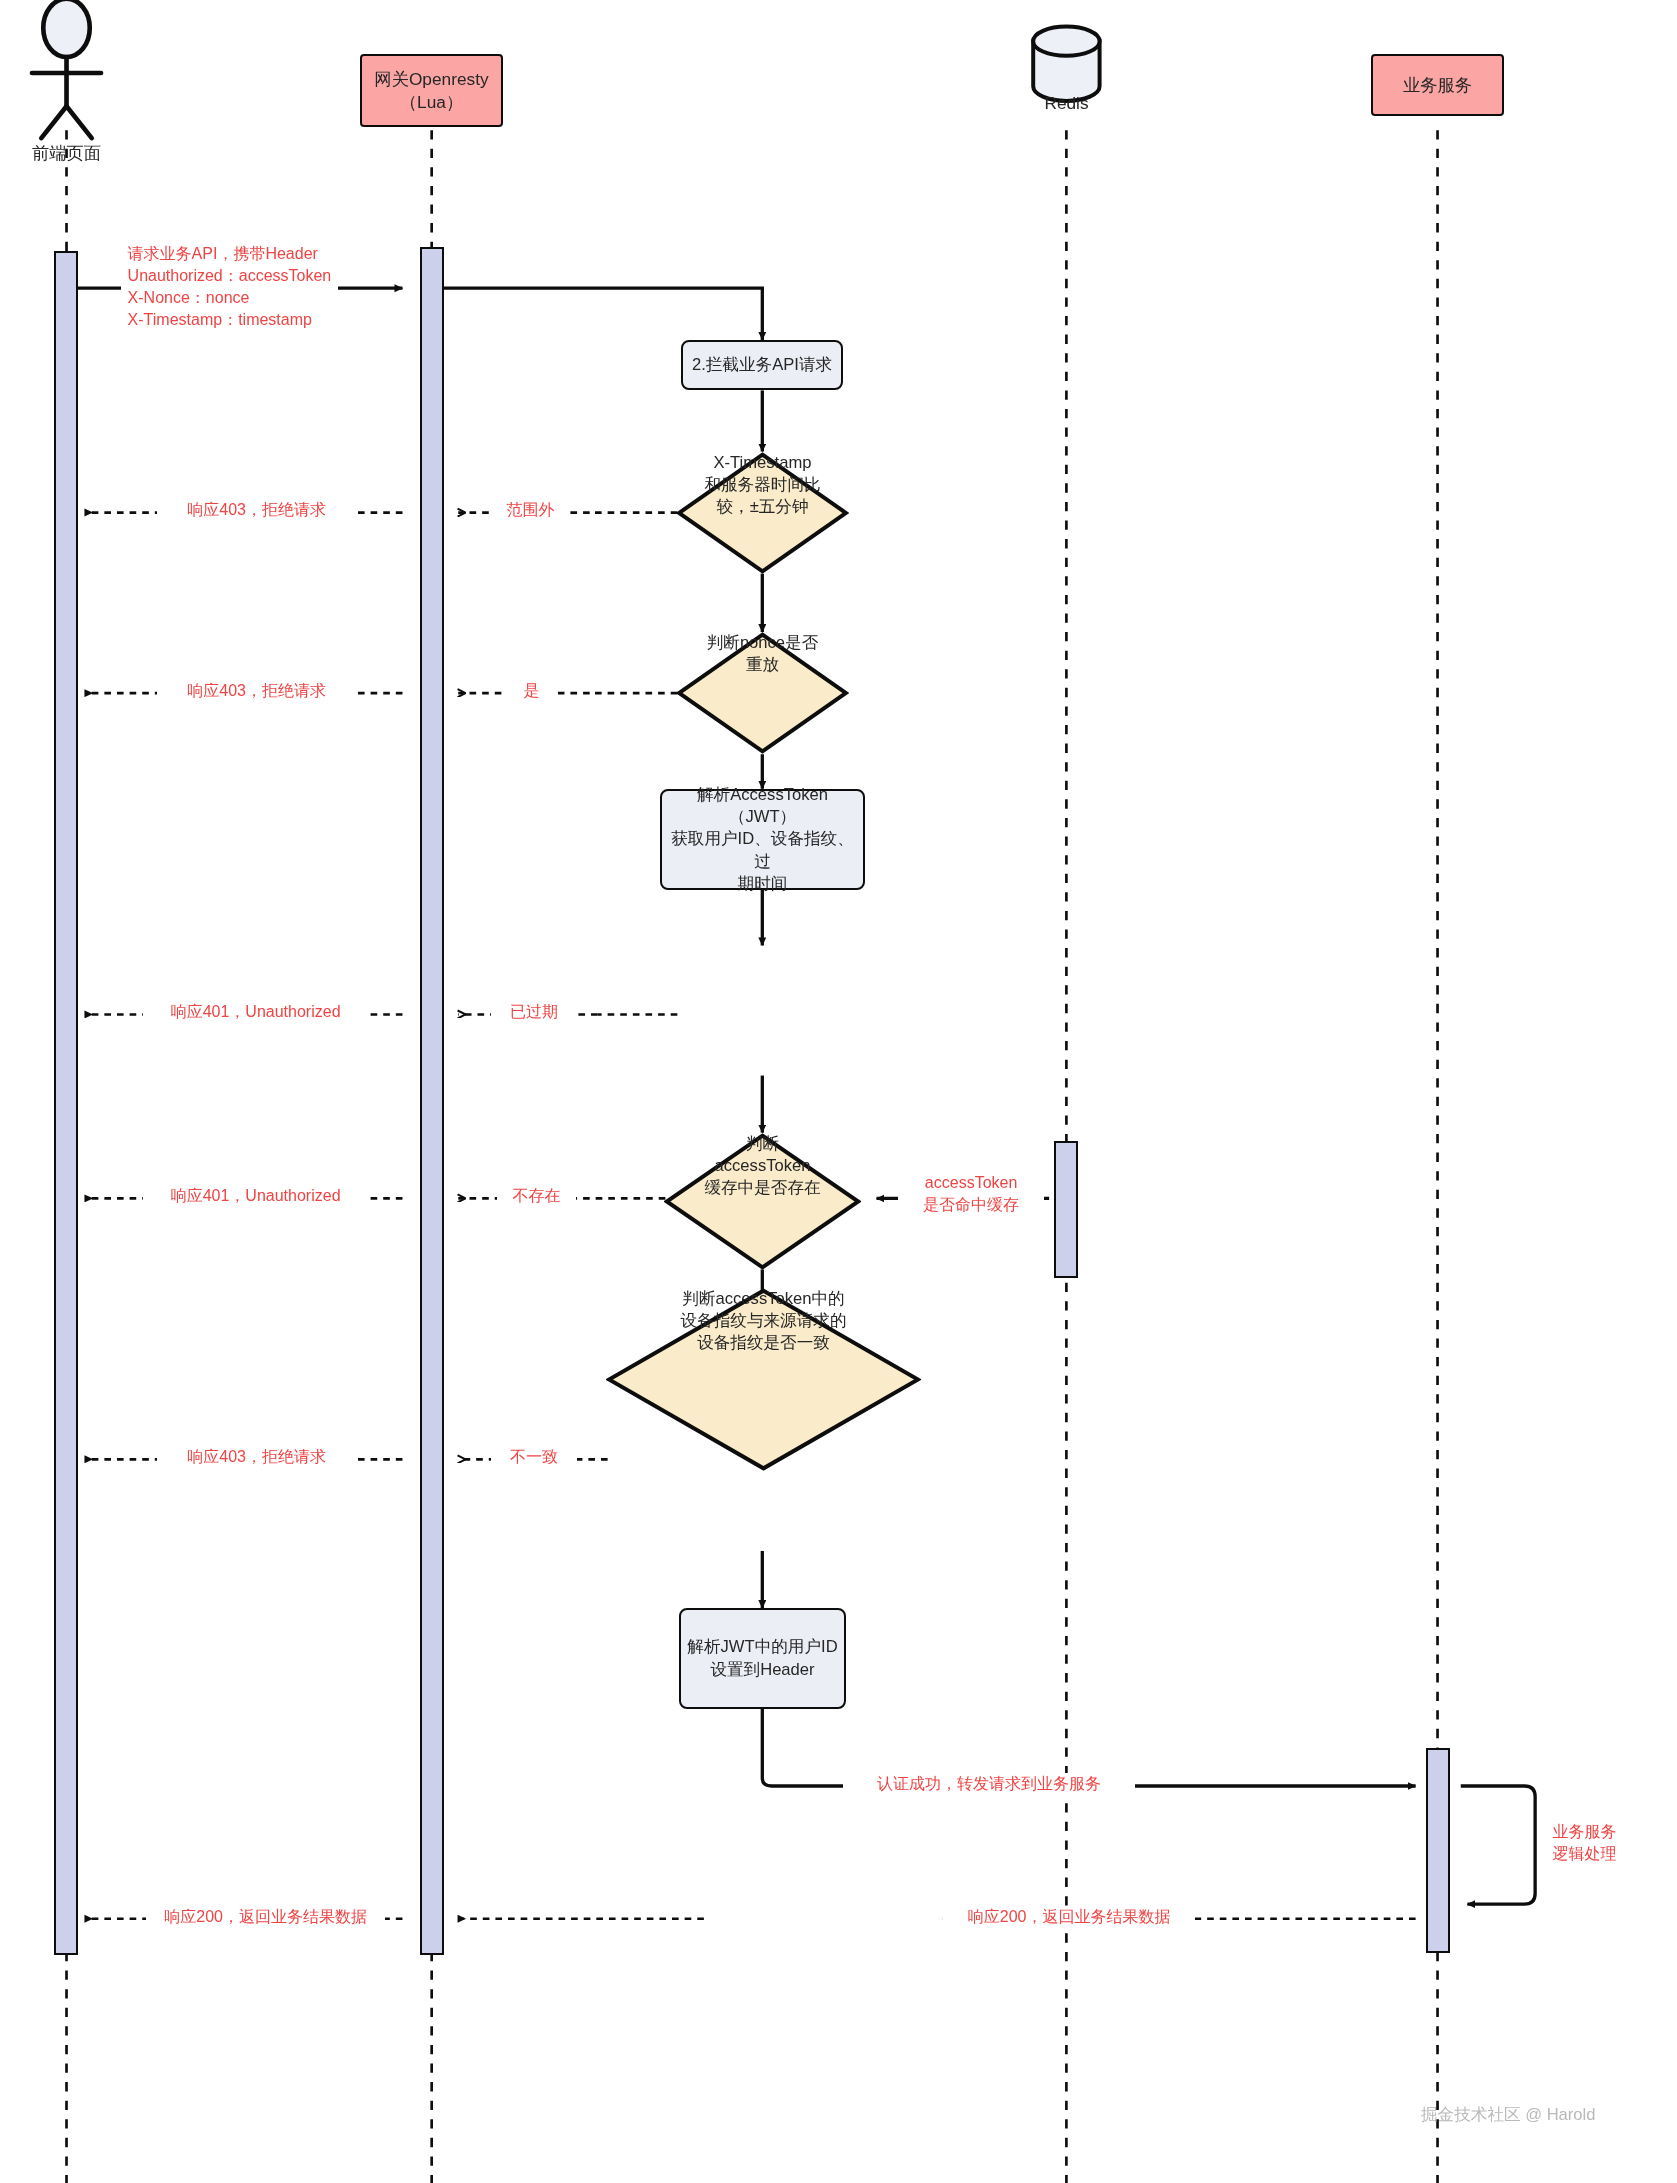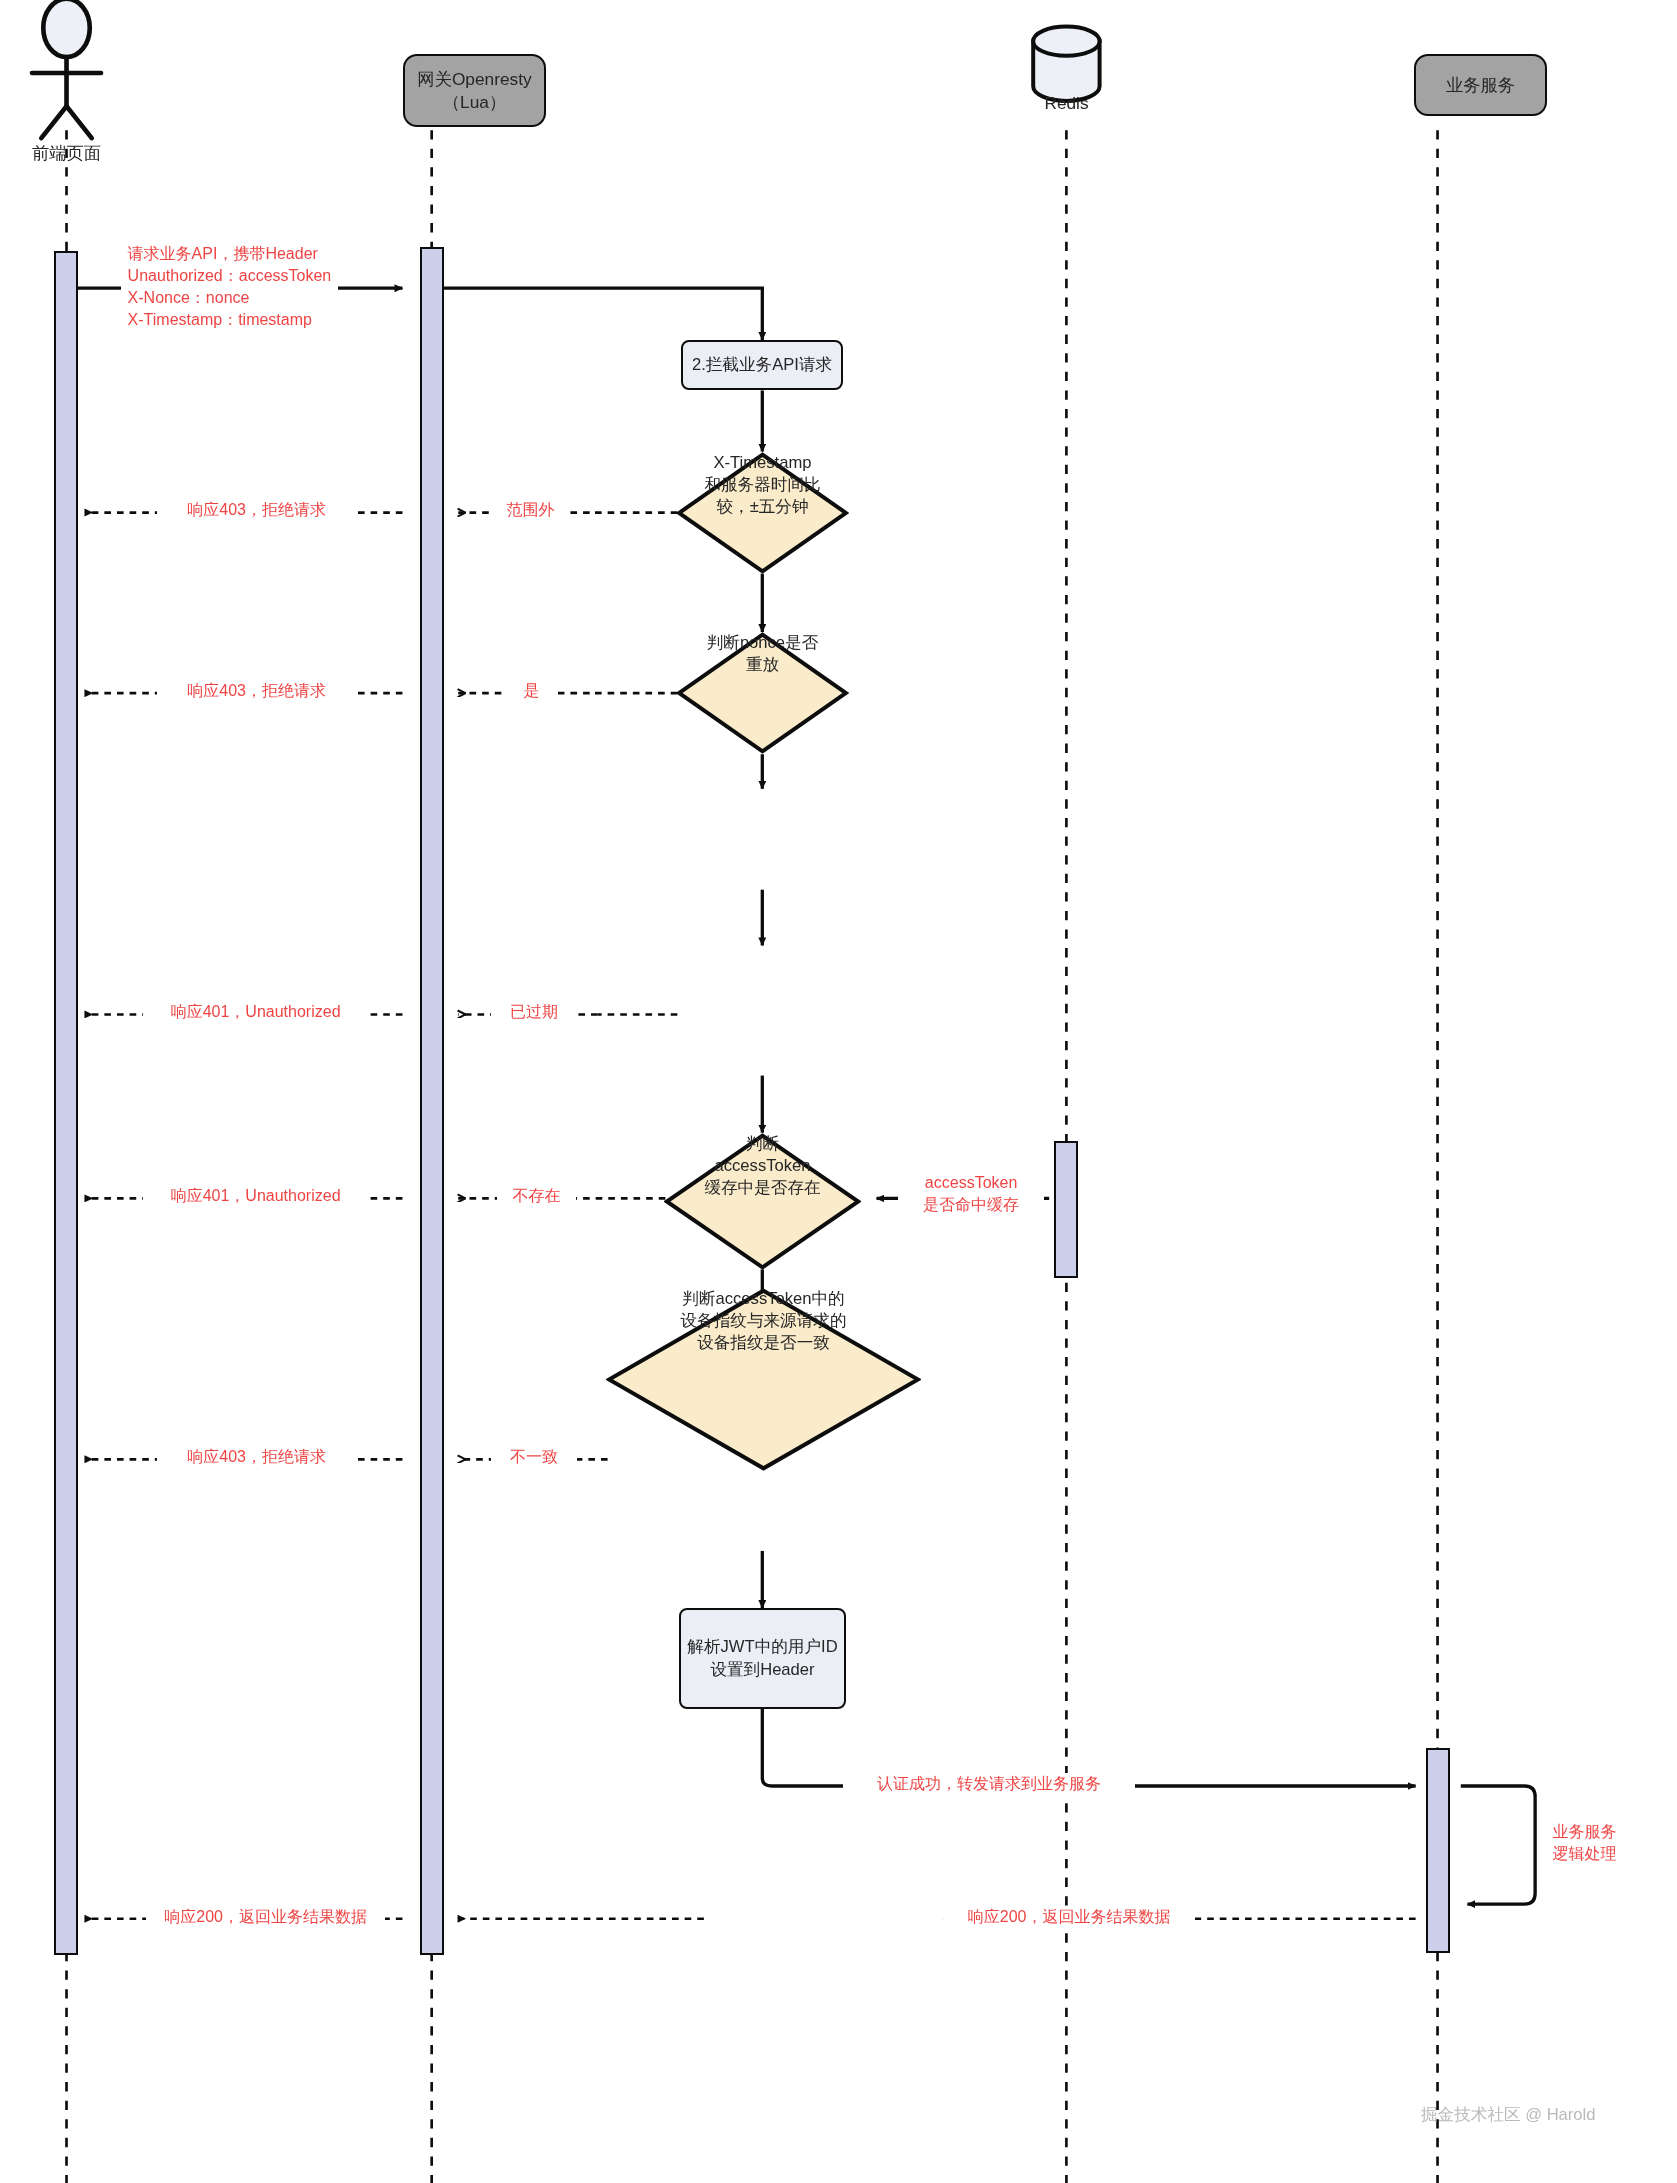--- a/index.html
+++ b/index.html
@@ -10,9 +10,9 @@
   .node{position:absolute;box-sizing:border-box;}
 
   .lifeline-box{
-    background:#a3a3a3;border:2.7px solid #0d0d0d;border-radius:14px;
+    background:#fca5a5;border:2.7px solid #0d0d0d;border-radius:4px;
     display:flex;align-items:center;justify-content:center;text-align:center;
-    color:#262626;font-size:17.3px;line-height:1.30;padding:4px 6.6px;margin-left:43px;
+    color:#262626;font-size:17.3px;line-height:1.30;padding:4px 6.6px;
   }
   .actor-label{
     position:absolute;text-align:center;color:#262626;font-size:17.3px;white-space:nowrap;

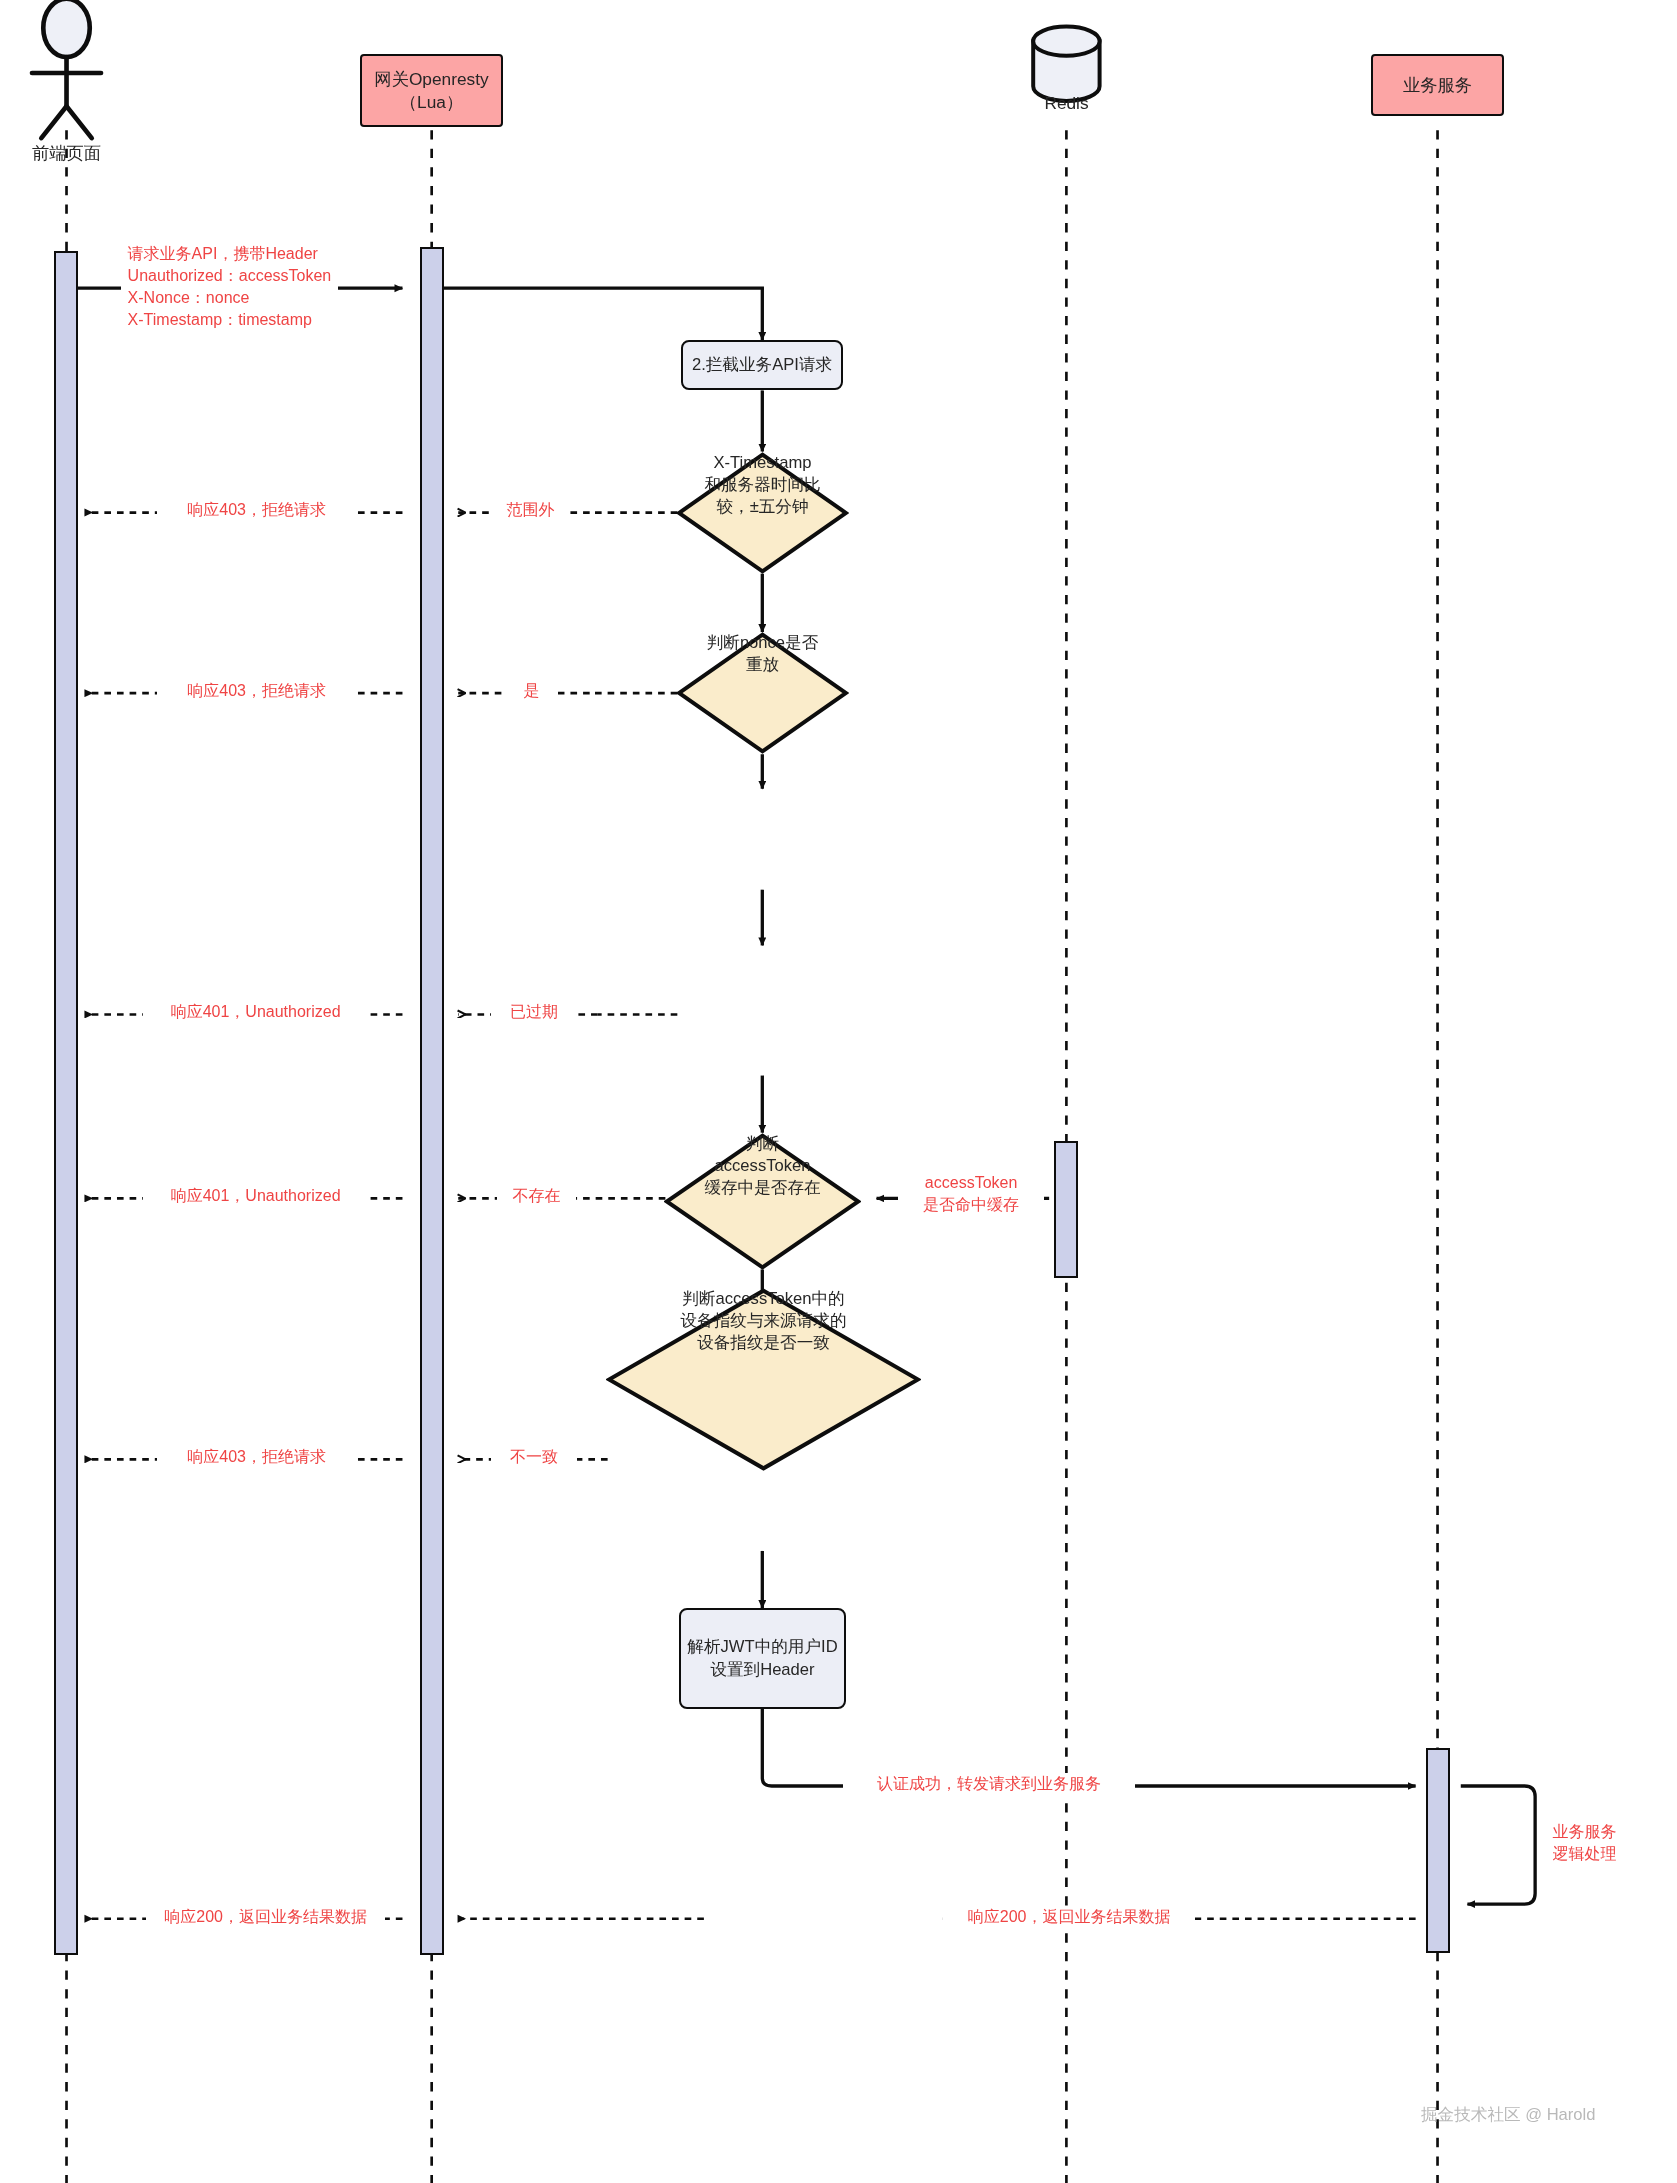--- a/index.html
+++ b/index.html
@@ -169,6 +169,13 @@
     <span>2.拦截业务API请求</span>
   </div>
 
+  <div class="node proc-box" style="left:660px;top:789px;width:205px;height:101px;">
+    <div>
+      <div>解析AccessToken（JWT）</div>
+      <div>获取用户ID、设备指纹、过</div>
+      <div>期时间</div>
+    </div>
+  </div>
 
   <div class="node proc-box" style="left:679px;top:1608px;width:167px;height:101px;">
     <div>

